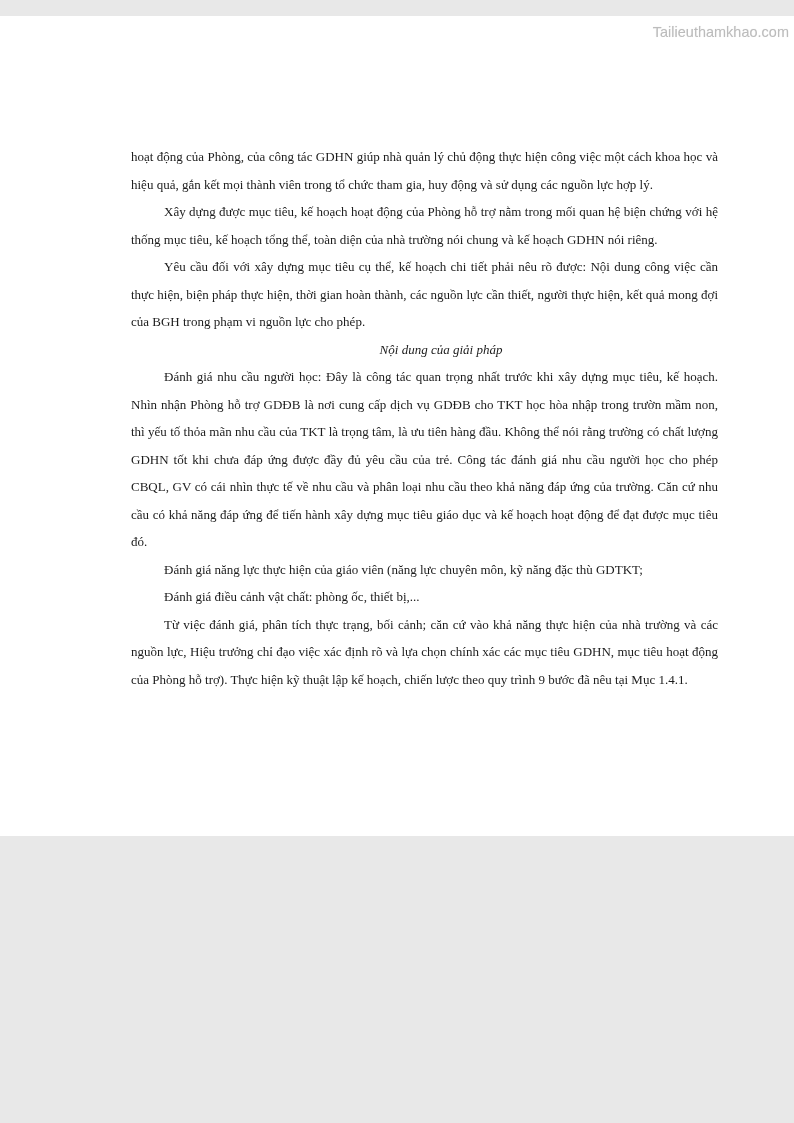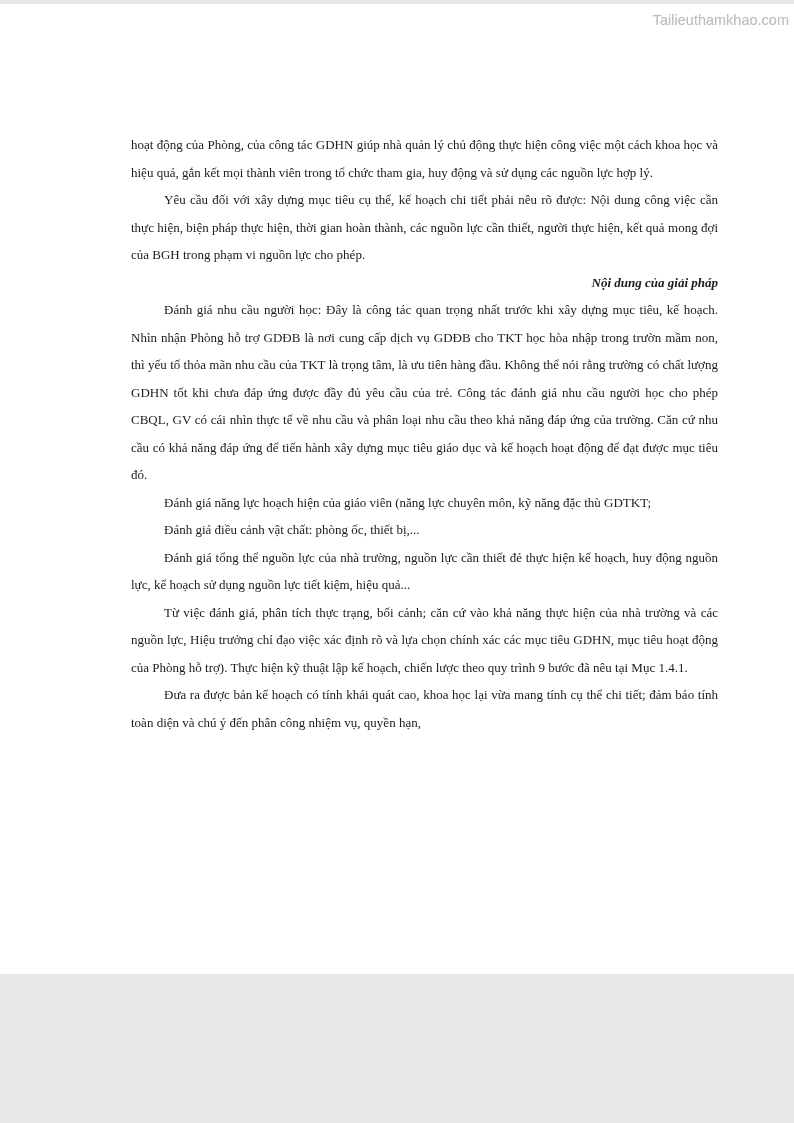--- a/index.html
+++ b/index.html
@@ -10,8 +10,8 @@
     .page {
       position: relative;
       width: 794px;
-      height: 970px;
-      margin: 4px auto;
+      height: 820px;
+      margin: 16px auto;
       background: #ffffff;
       overflow: hidden;
       font-family: "Liberation Serif", serif;

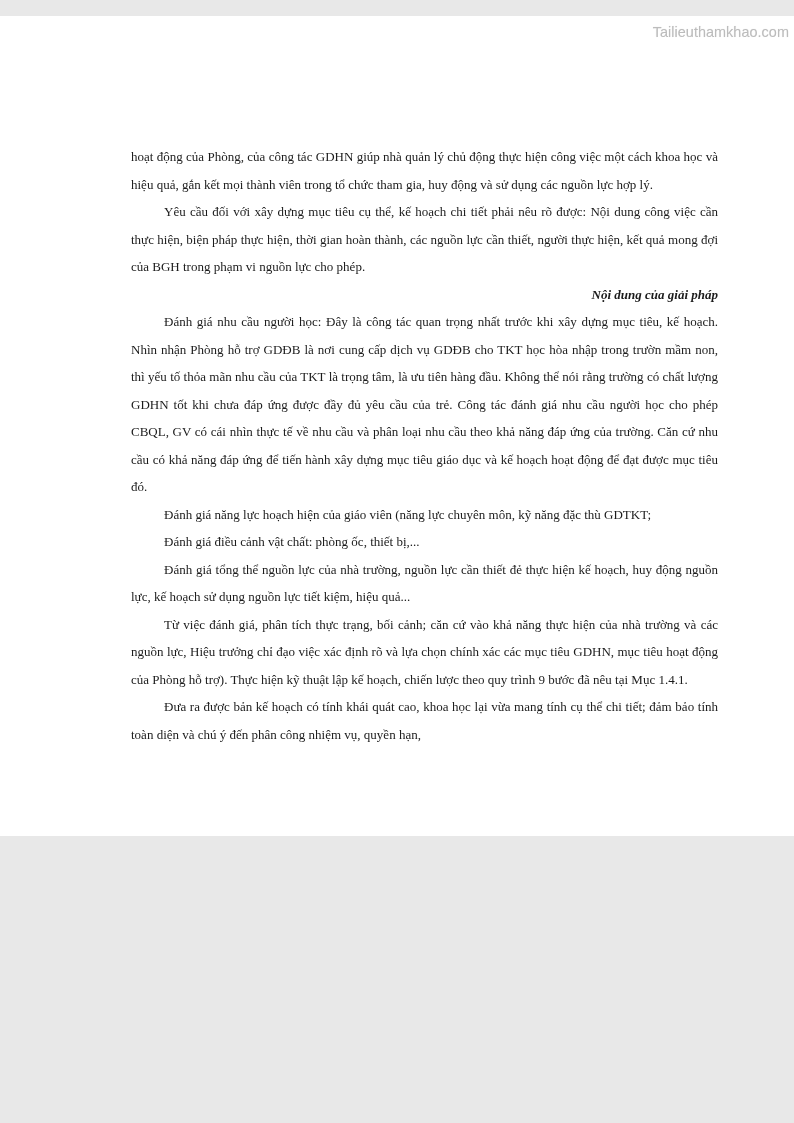--- a/index.html
+++ b/index.html
@@ -72,6 +72,7 @@
 
     <p class="para no-indent">hoạt động của Phòng, của công tác GDHN giúp nhà quản lý chủ động thực hiện công việc một cách khoa học và hiệu quả, gắn kết mọi thành viên trong tổ chức tham gia, huy động và sử dụng các nguồn lực hợp lý.</p>
 
+    <p class="para">Xây dựng được mục tiêu, kế hoạch hoạt động của Phòng hỗ trợ nằm trong mối quan hệ biện chứng với hệ thống mục tiêu, kế hoạch tổng thể, toàn diện của nhà trường nói chung và kế hoạch GDHN nói riêng.</p>
 
     <p class="para">Yêu cầu đối với xây dựng mục tiêu cụ thể, kế hoạch chi tiết phải nêu rõ được: Nội dung công việc cần thực hiện, biện pháp thực hiện, thời gian hoàn thành, các nguồn lực cần thiết, người thực hiện, kết quả mong đợi của BGH trong phạm vi nguồn lực cho phép.</p>
 

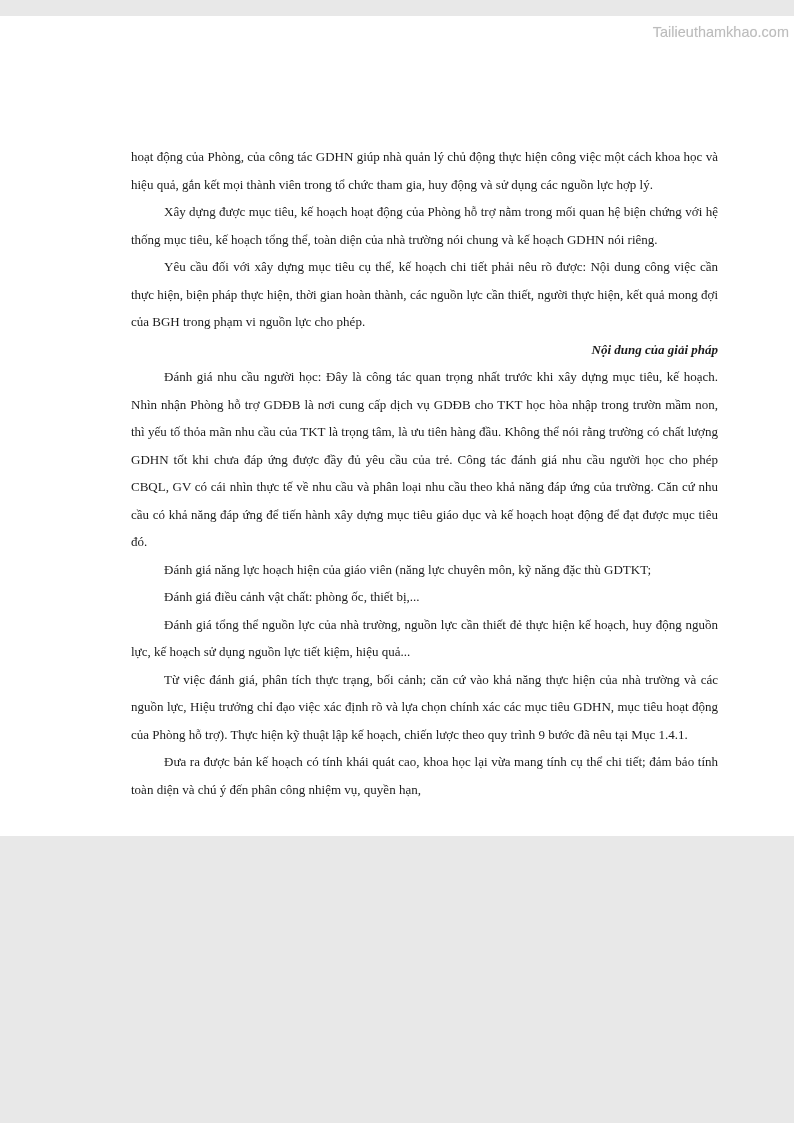--- a/index.html
+++ b/index.html
@@ -47,9 +47,9 @@
       text-indent: 0;
     }
     .para.heading {
-      font-weight: bold;
+      font-weight: normal;
       font-style: italic;
-      text-align: right;
+      text-align: center;
     }
     .page-number {
       position: absolute;

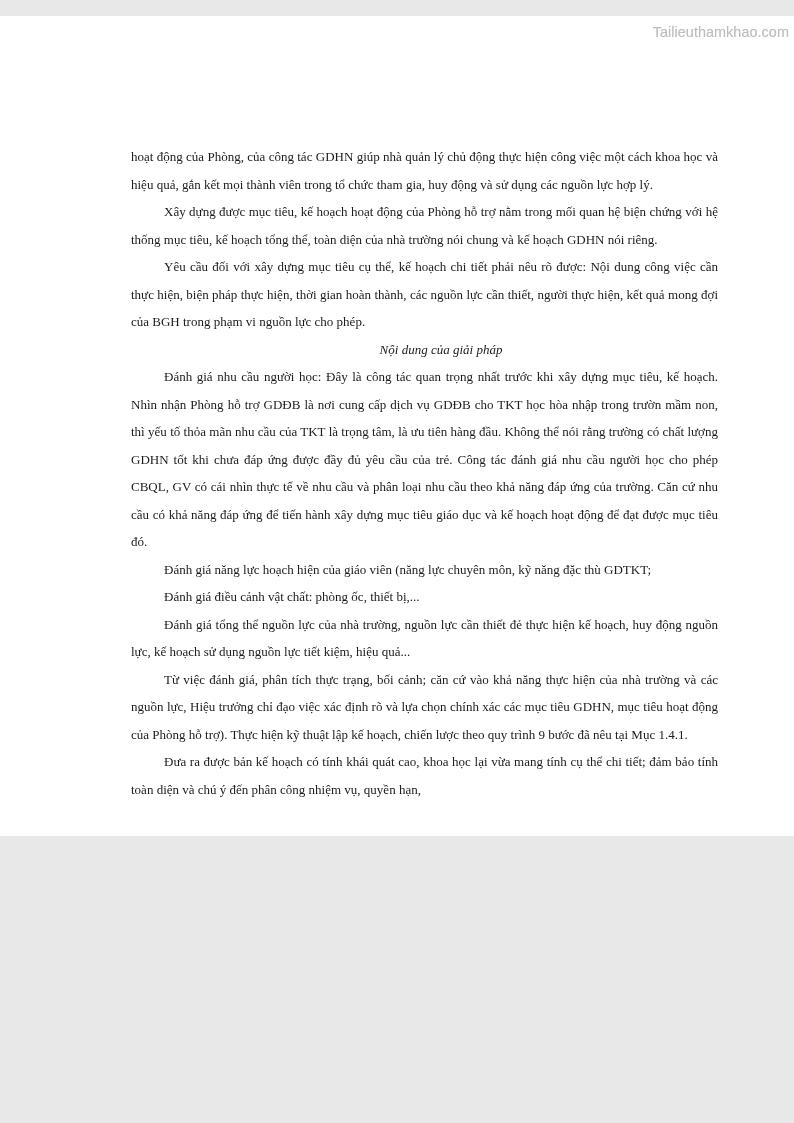--- a/index.html
+++ b/index.html
@@ -80,7 +80,7 @@
 
     <p class="para">Đánh giá nhu cầu người học: Đây là công tác quan trọng nhất trước khi xây dựng mục tiêu, kế hoạch. Nhìn nhận Phòng hỗ trợ GDĐB là nơi cung cấp dịch vụ GDĐB cho TKT học hòa nhập trong trườn mầm non, thì yếu tố thỏa mãn nhu cầu của TKT là trọng tâm, là ưu tiên hàng đầu. Không thể nói rằng trường có chất lượng GDHN tốt khi chưa đáp ứng được đầy đủ yêu cầu của trẻ. Công tác đánh giá nhu cầu người học cho phép CBQL, GV có cái nhìn thực tế về nhu cầu và phân loại nhu cầu theo khả năng đáp ứng của trường. Căn cứ nhu cầu có khả năng đáp ứng để tiến hành xây dựng mục tiêu giáo dục và kế hoạch hoạt động để đạt được mục tiêu đó.</p>
 
-    <p class="para">Đánh giá năng lực hoạch hiện của giáo viên (năng lực chuyên môn,  kỹ năng đặc thù GDTKT;</p>
+    <p class="para">Đánh giá năng lực thực hiện của giáo viên (năng lực chuyên môn,  kỹ năng đặc thù GDTKT;</p>
 
     <p class="para">Đánh giá điều cảnh vật chất: phòng ốc, thiết bị,...</p>
 

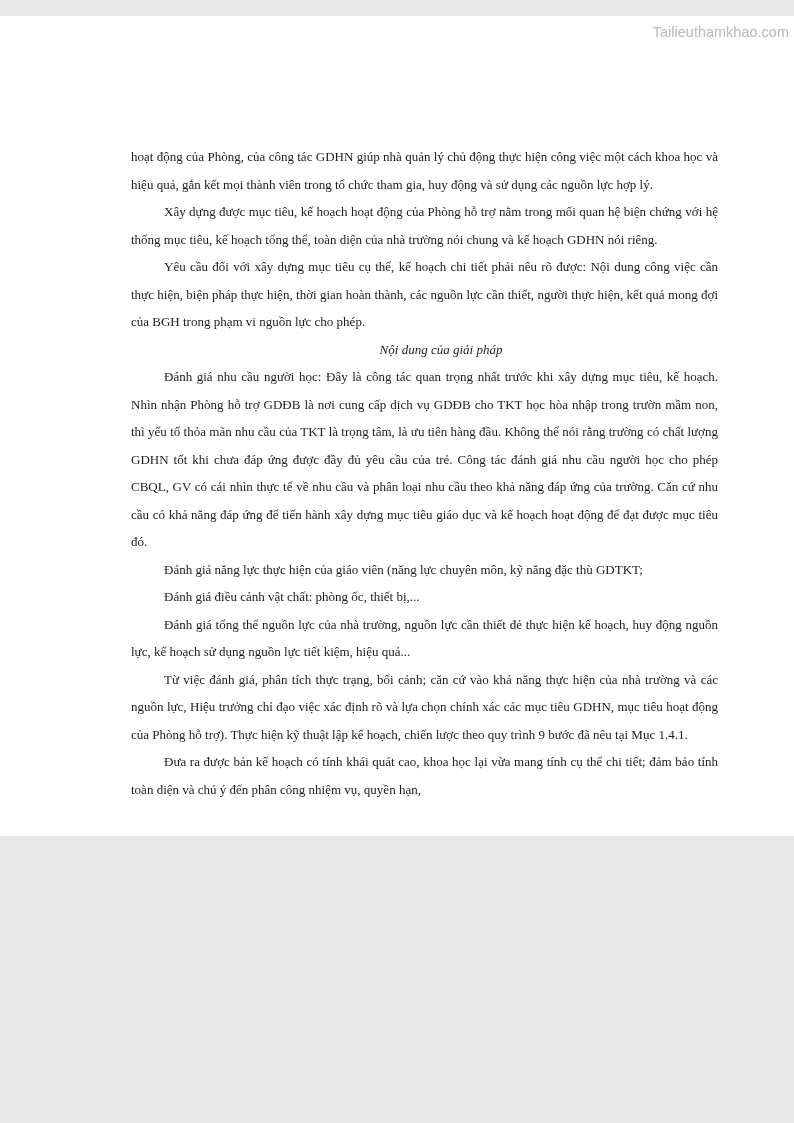--- a/index.html
+++ b/index.html
@@ -84,7 +84,6 @@
 
     <p class="para">Đánh giá điều cảnh vật chất: phòng ốc, thiết bị,...</p>
 
-    <p class="para">Đánh giá tổng thể nguồn lực của nhà trường, nguồn lực cần thiết đẻ thực hiện kế hoạch, huy động nguồn lực, kế hoạch sử dụng nguồn lực tiết kiệm, hiệu quả...</p>
 
 
     <p class="para">Từ việc đánh giá, phân tích thực trạng, bối cảnh; căn cứ vào khả năng thực hiện của nhà trường và các nguồn lực, Hiệu trưởng chỉ đạo việc xác định rõ và lựa chọn chính xác các mục tiêu GDHN, mục tiêu hoạt động của Phòng hỗ trợ). Thực hiện kỹ thuật lập kế hoạch, chiến lược theo quy trình 9 bước đã nêu tại Mục 1.4.1.</p>

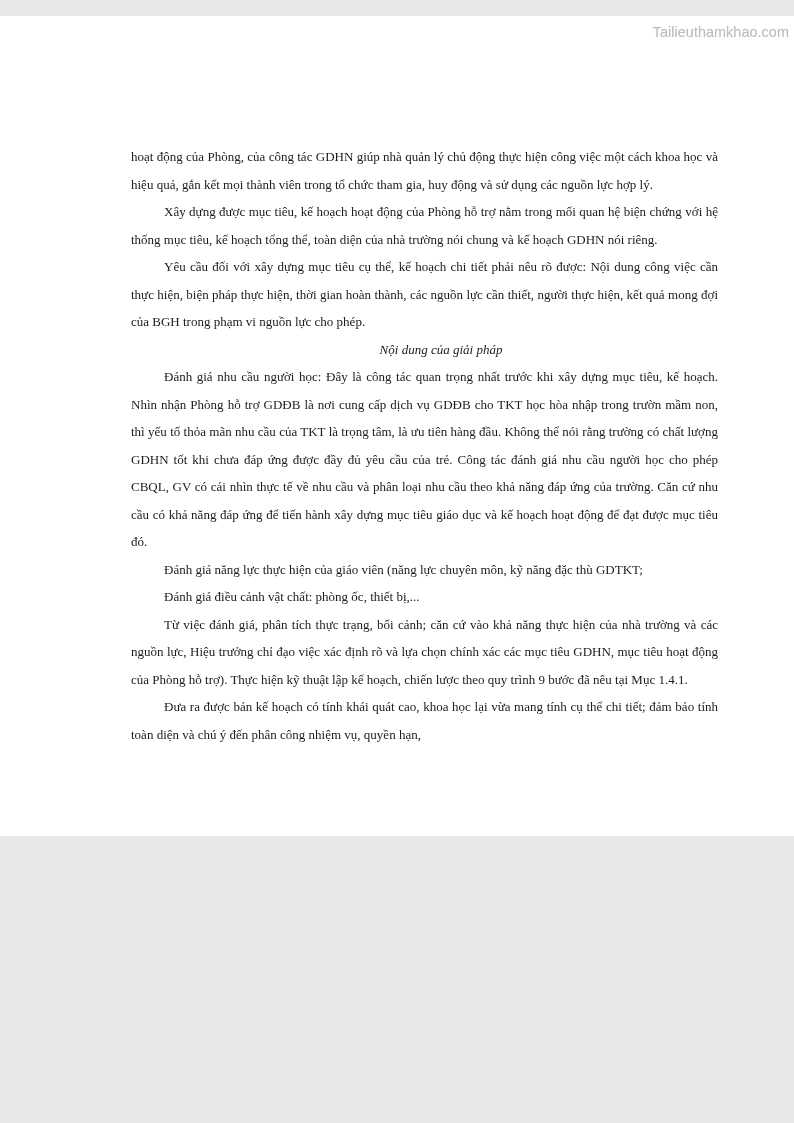--- a/index.html
+++ b/index.html
@@ -88,7 +88,6 @@
 
     <p class="para">Từ việc đánh giá, phân tích thực trạng, bối cảnh; căn cứ vào khả năng thực hiện của nhà trường và các nguồn lực, Hiệu trưởng chỉ đạo việc xác định rõ và lựa chọn chính xác các mục tiêu GDHN, mục tiêu hoạt động của Phòng hỗ trợ). Thực hiện kỹ thuật lập kế hoạch, chiến lược theo quy trình 9 bước đã nêu tại Mục 1.4.1.</p>
 
-    <p class="para">Đưa ra được bản kế hoạch có tính khái quát cao, khoa học lại vừa mang tính cụ thể chi tiết; đảm bảo tính toàn diện và chú ý đến phân công nhiệm vụ, quyền hạn,</p>
 
   </div>
 

